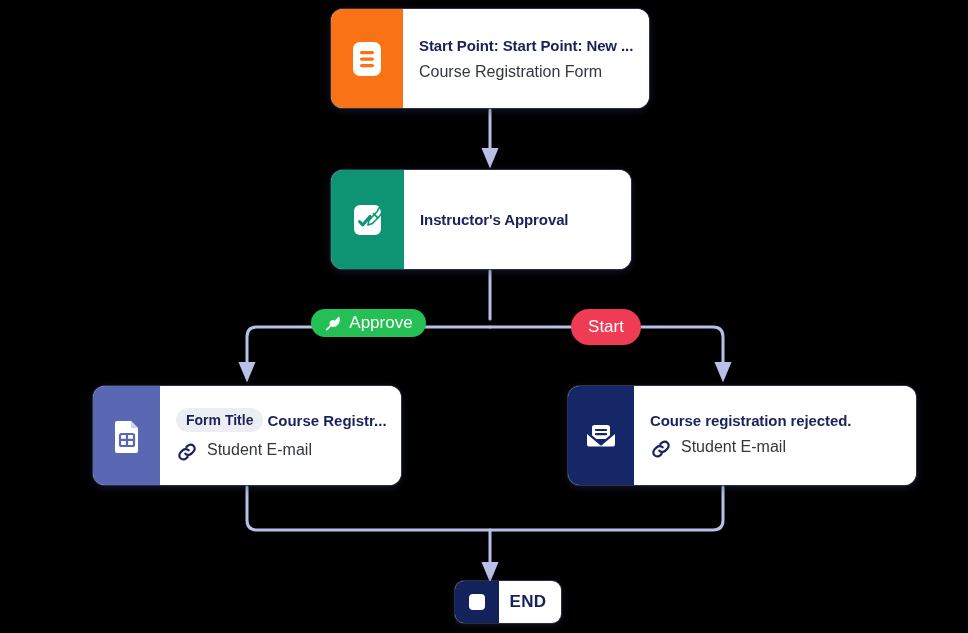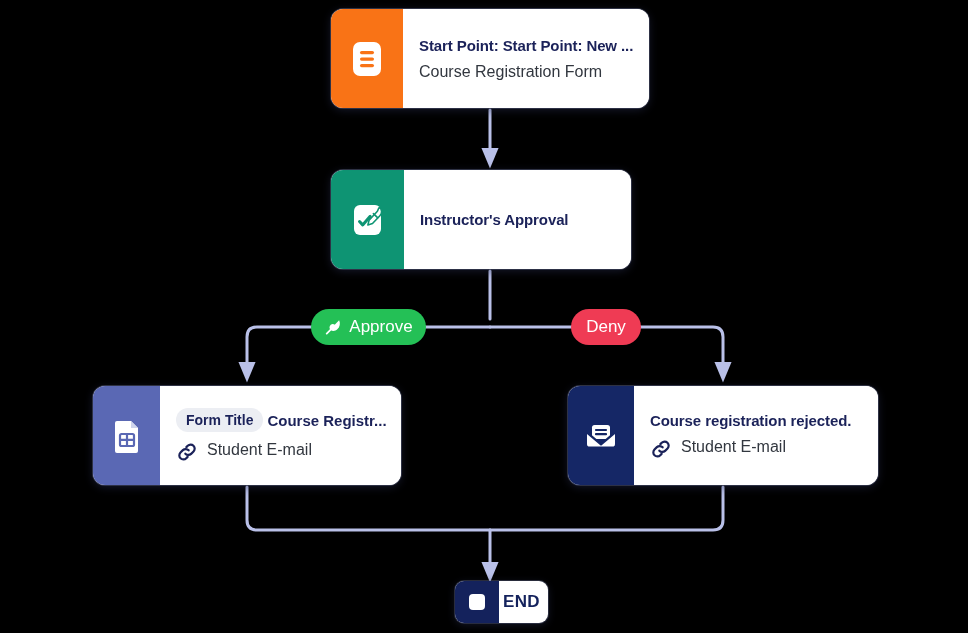--- a/index.html
+++ b/index.html
@@ -149,7 +149,7 @@
     white-space: nowrap;
   }
   #badge-approve {
-    left: 311px; top: 309px; width: 115px; height: 36px;
+    left: 311px; top: 309px; width: 115px; height: 28px;
     background: #24c056;
   }
   #badge-deny {

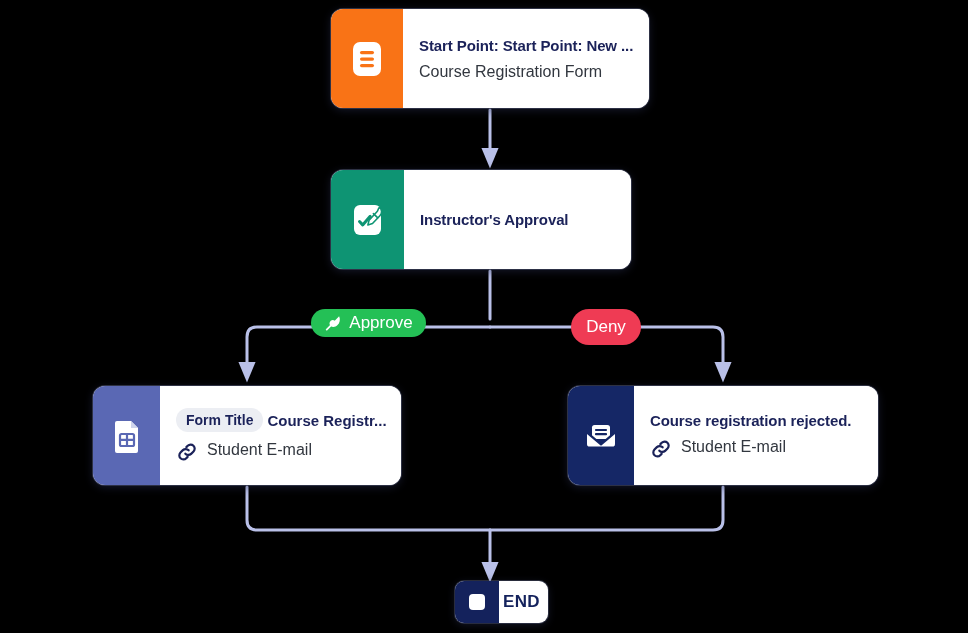--- a/index.html
+++ b/index.html
@@ -310,7 +310,7 @@
   </div>
 
   <div class="badge" id="badge-deny">
-    <span>Deny</span>
+    <span>Start</span>
   </div>
 
   <div id="node-end">

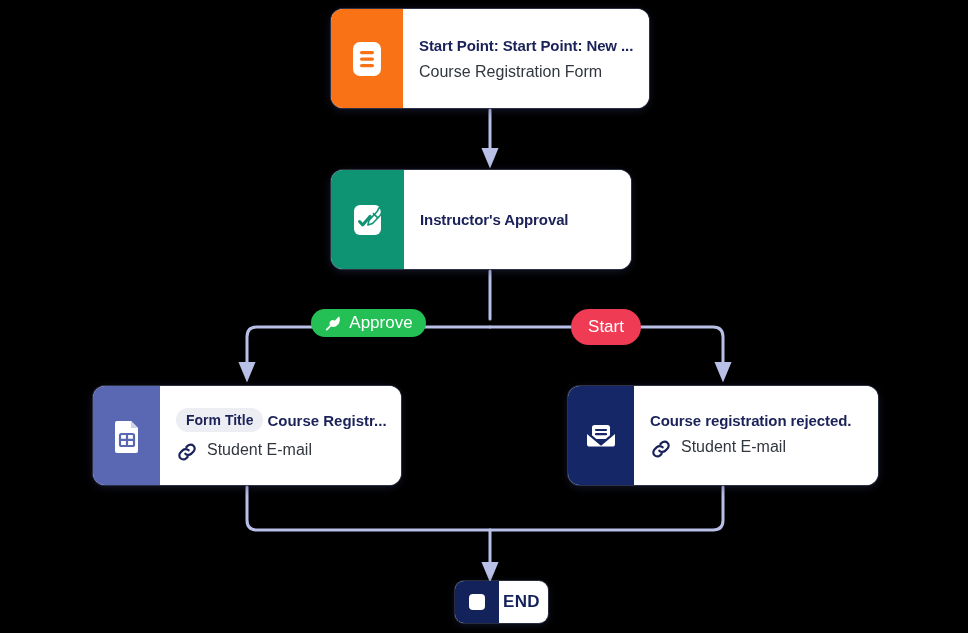--- a/index.html
+++ b/index.html
@@ -98,7 +98,7 @@
   #node-form .node-icon { width: 67px; background: #5a68b4; }
 
   #node-reject {
-    left: 568px; top: 386px; width: 310px; height: 99px;
+    left: 568px; top: 386px; width: 348px; height: 99px;
   }
   #node-reject .node-icon { width: 66px; background: #152766; }
 

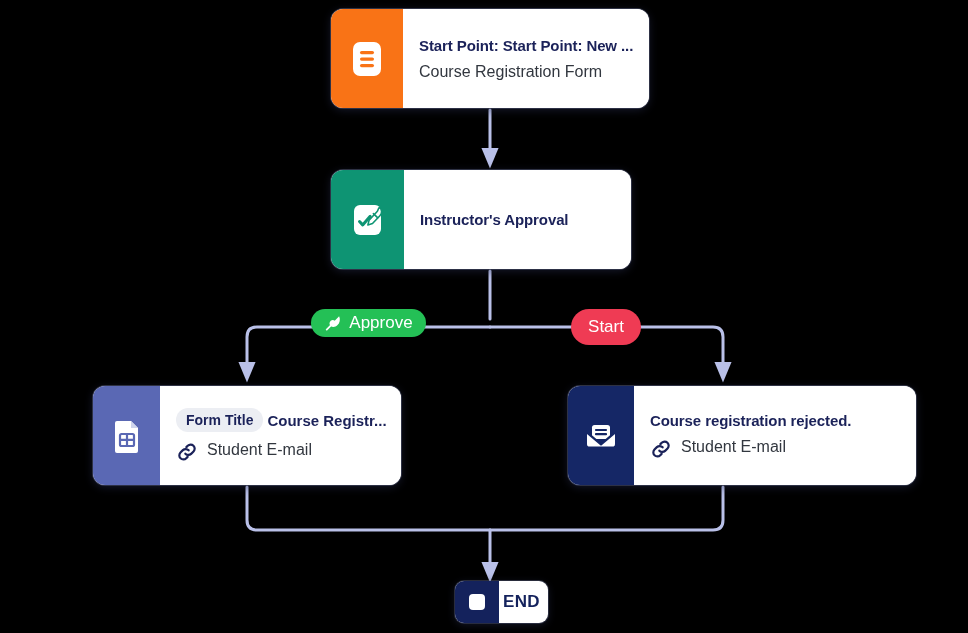--- a/index.html
+++ b/index.html
@@ -106,7 +106,7 @@
   #node-end {
     position: absolute;
     left: 455px; top: 581px;
-    width: 93px; height: 42px;
+    width: 106px; height: 42px;
     display: flex;
     align-items: stretch;
     background: #ffffff;

